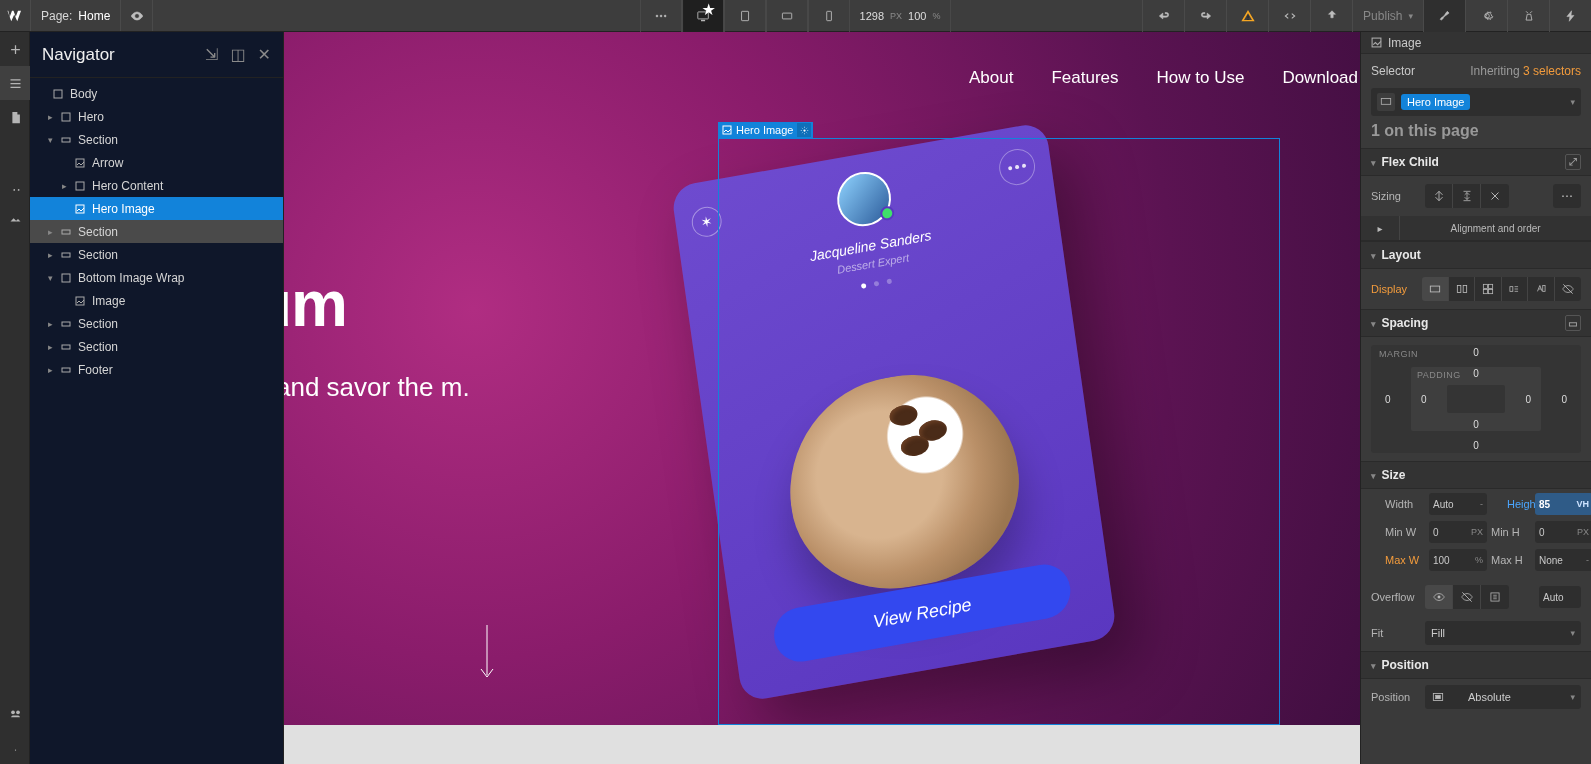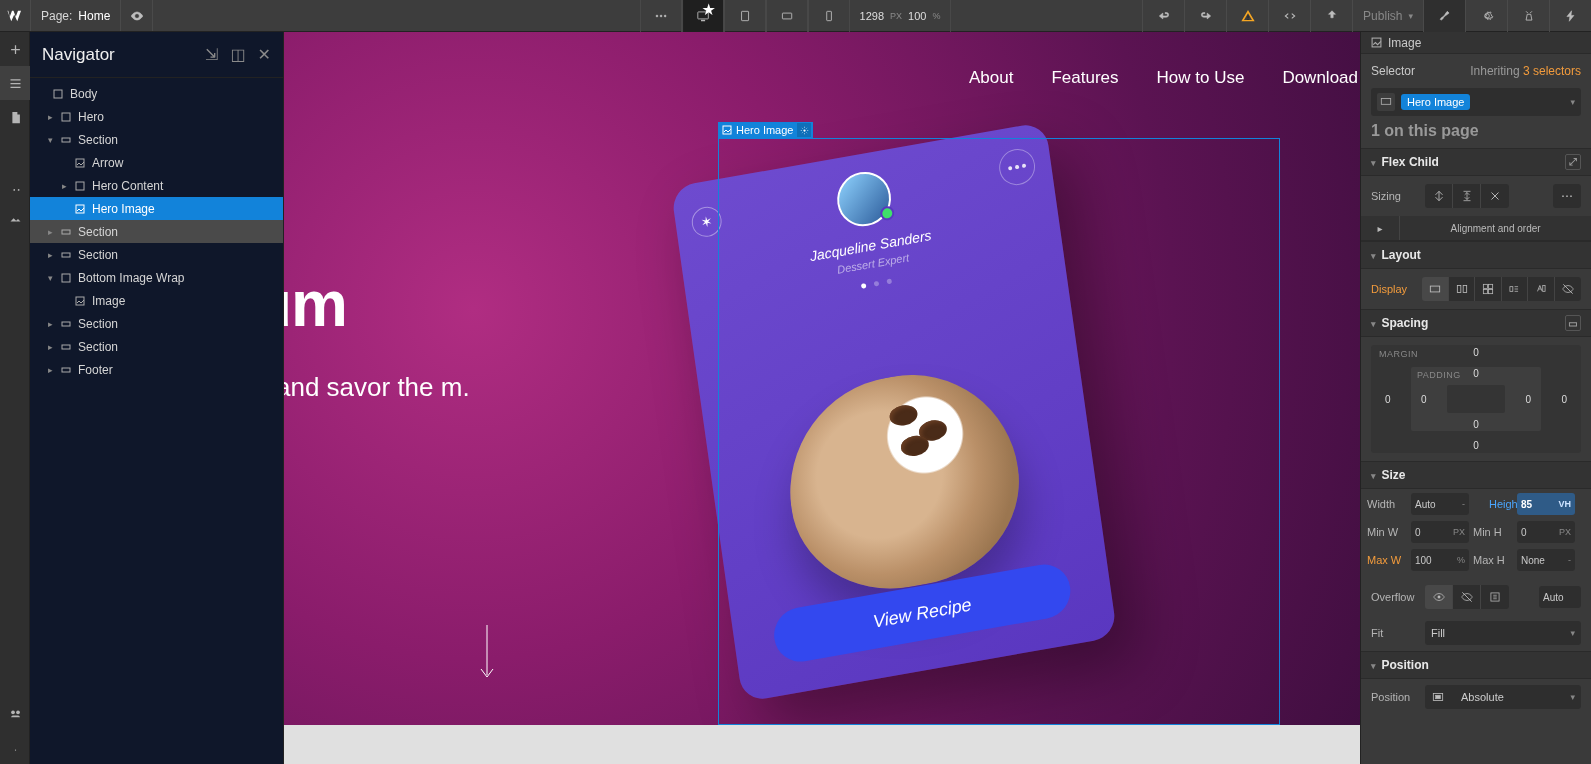--- a/index.html
+++ b/index.html
@@ -122,7 +122,7 @@
 .spnum { position:absolute; font-size:10px; color:#ddd; }
 
 
-.size-grid { padding:4px 10px 8px 6px; display:grid; grid-template-columns: 40px 58px 40px 58px; row-gap:6px; column-gap:4px; align-items:center; }
+.size-grid { padding:4px 10px 8px 24px; display:grid; grid-template-columns: 40px 58px 40px 58px; row-gap:6px; column-gap:4px; align-items:center; }
 .size-grid .lbl{font-size:11px;color:#b5b5b5;}
 .size-grid .lbl.orange{color:#f29b3c;}
 .size-grid .lbl.blue{color:#4aa6ff;margin-left:16px;}

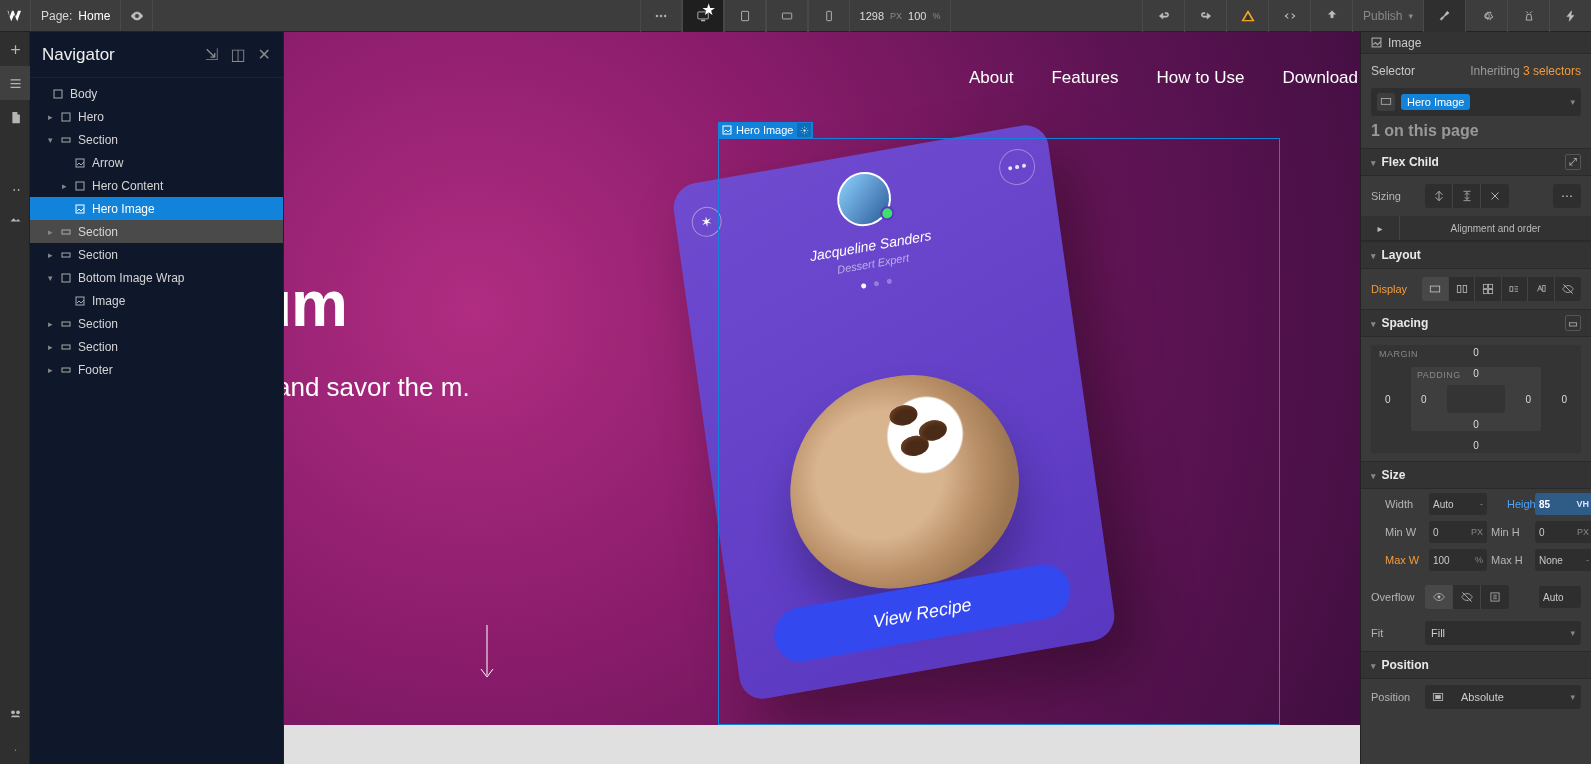--- a/index.html
+++ b/index.html
@@ -738,7 +738,7 @@
   <div class="pos-row">
     <span class="sp-label">Position</span>
     <div class="longsel">
-      <span style="display:flex;align-items:center;gap:16px;">
+      <span style="display:flex;align-items:center;gap:23px;">
           <svg class="ic" width="12" height="12" viewBox="0 0 24 24">
             <rect x="4" y="6" width="16" height="12" fill="none" stroke-width="1.4"></rect>
             <rect x="8" y="9" width="8" height="6" fill="#bdbdbd"></rect>

